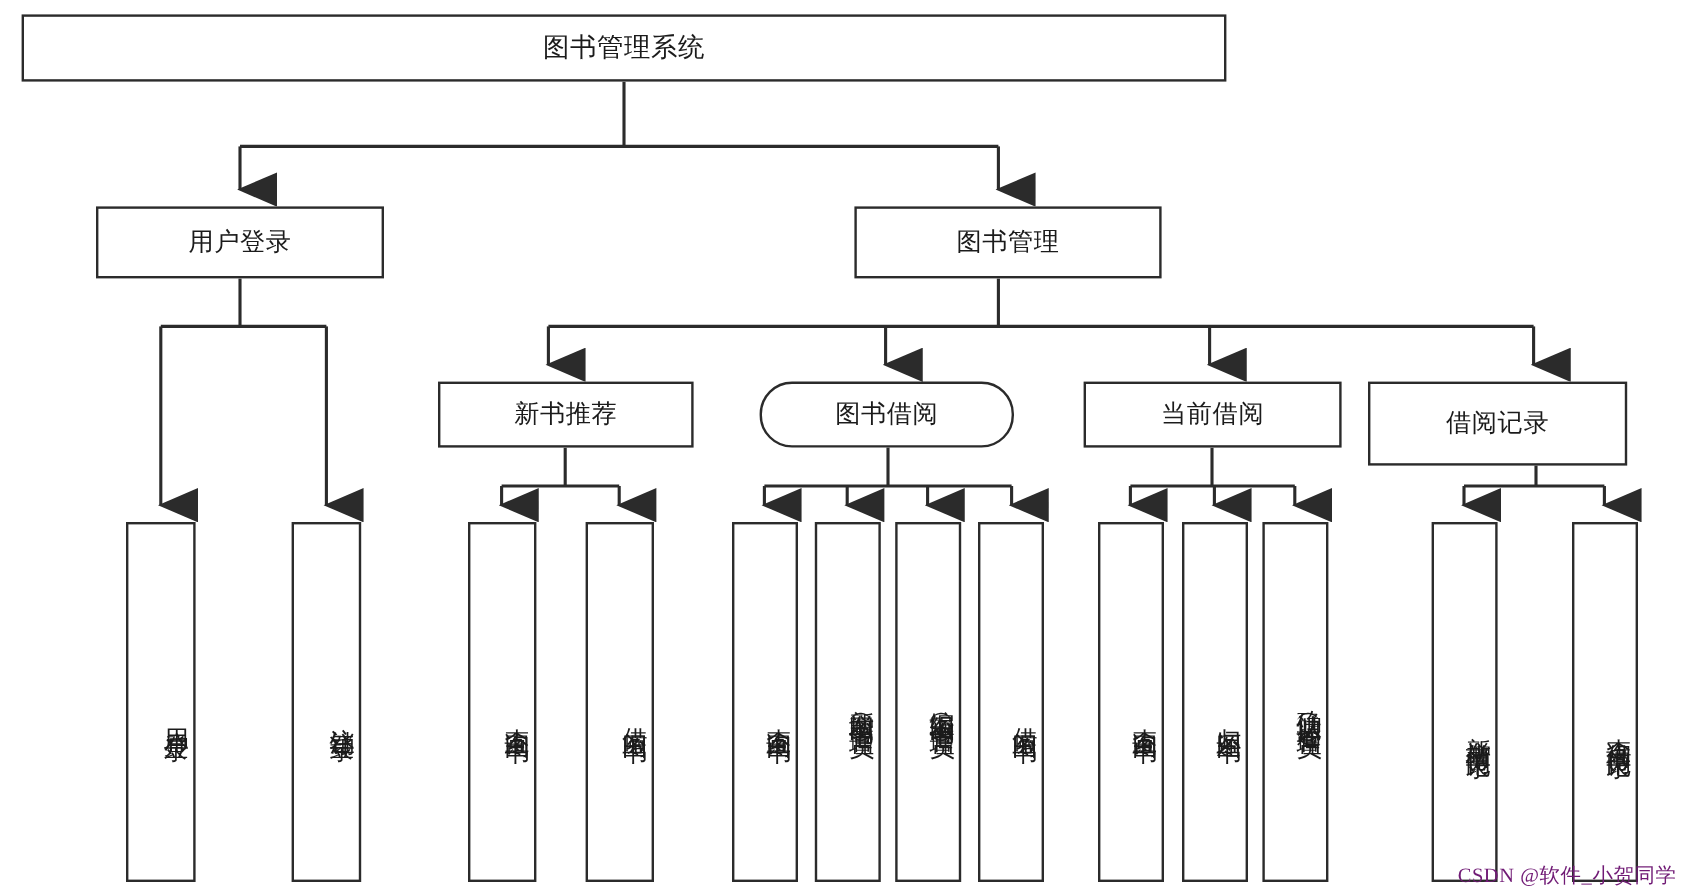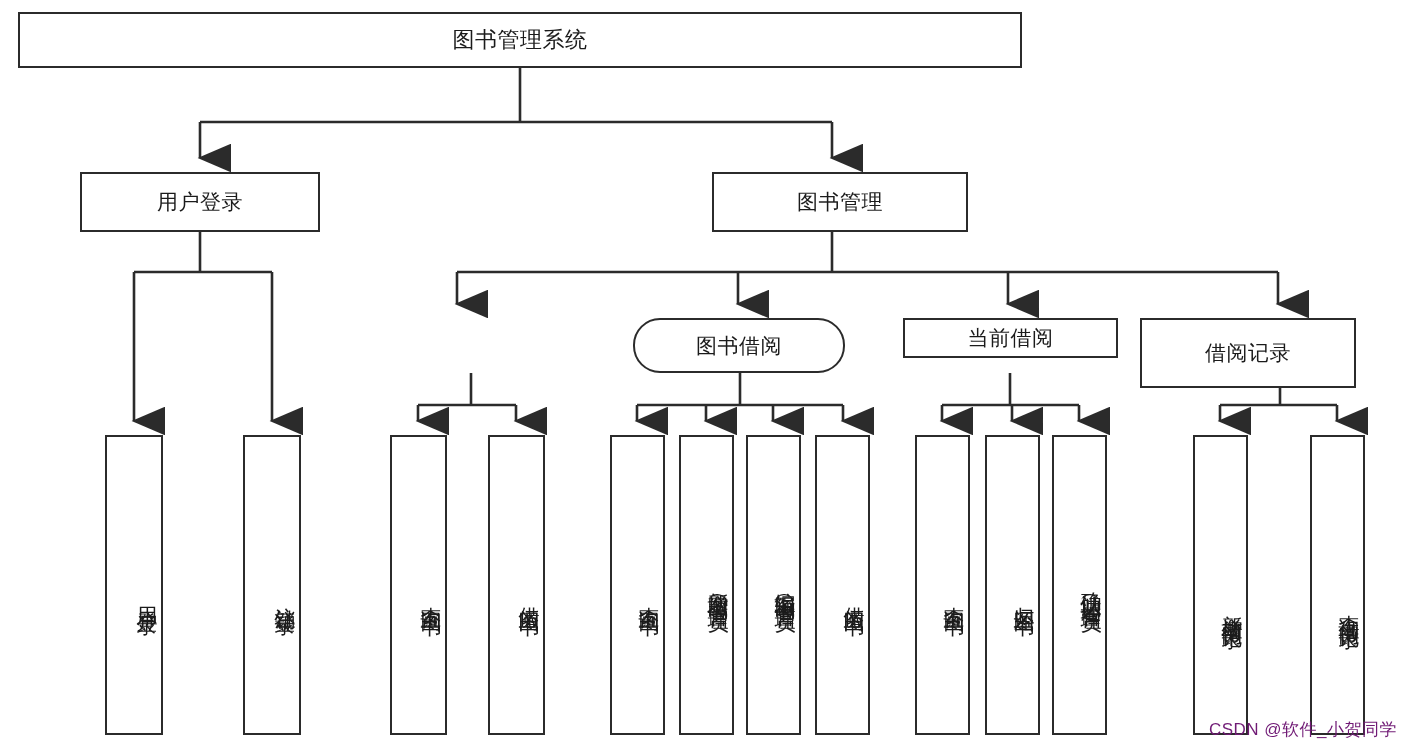--- a/index.html
+++ b/index.html
@@ -10,6 +10,7 @@
     height:747px;
     background:#ffffff;
     overflow:hidden;
+    font-family:Liberation Serif, serif;
   }
   #wires{position:absolute;left:0;top:0;width:1405px;height:747px;pointer-events:none;}
   .node{

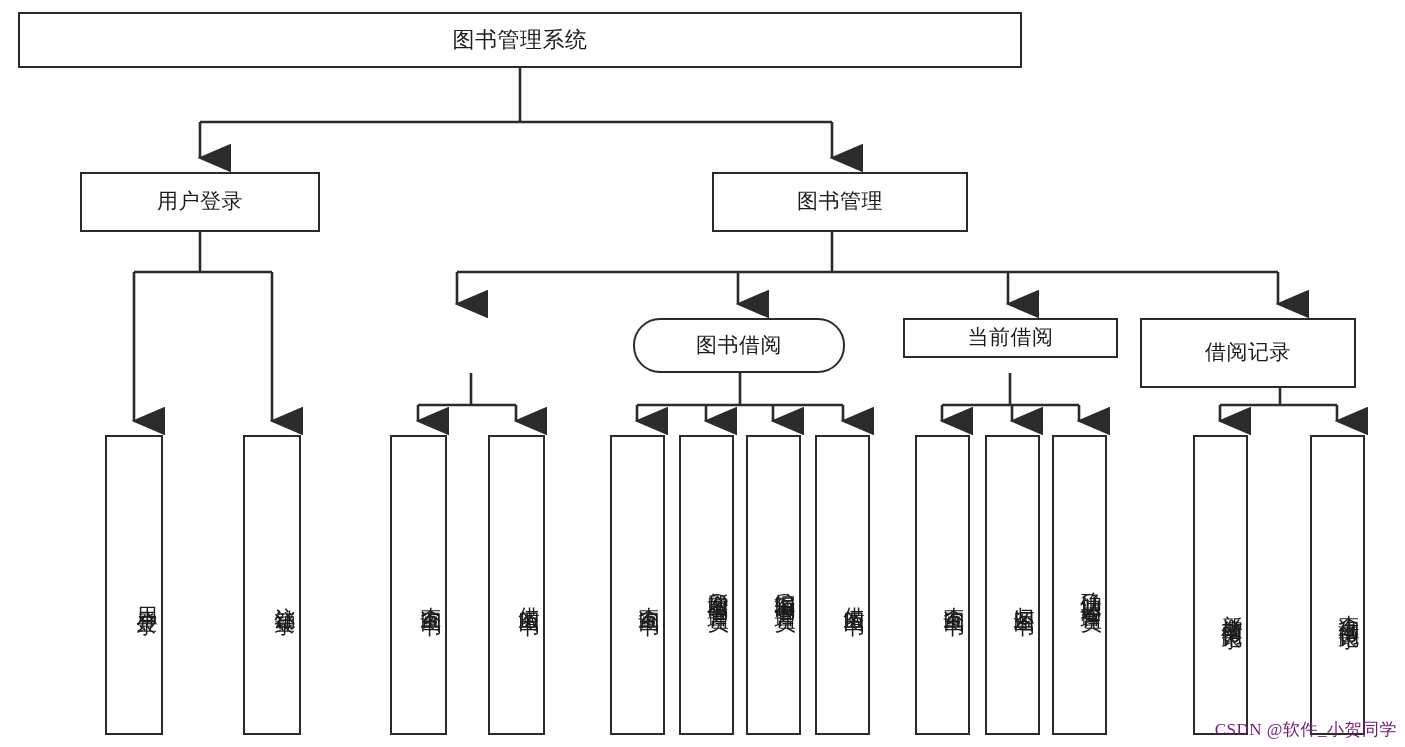--- a/index.html
+++ b/index.html
@@ -120,6 +120,9 @@
     <span>图书管理</span>
   </div>
 
+  <div class="node h" style="left:365px;top:318px;width:213px;height:55px;">
+    <span>新书推荐</span>
+  </div>
   <div class="node h" style="left:633px;top:318px;width:212px;height:55px;border-radius:27px;">
     <span>图书借阅</span>
   </div>

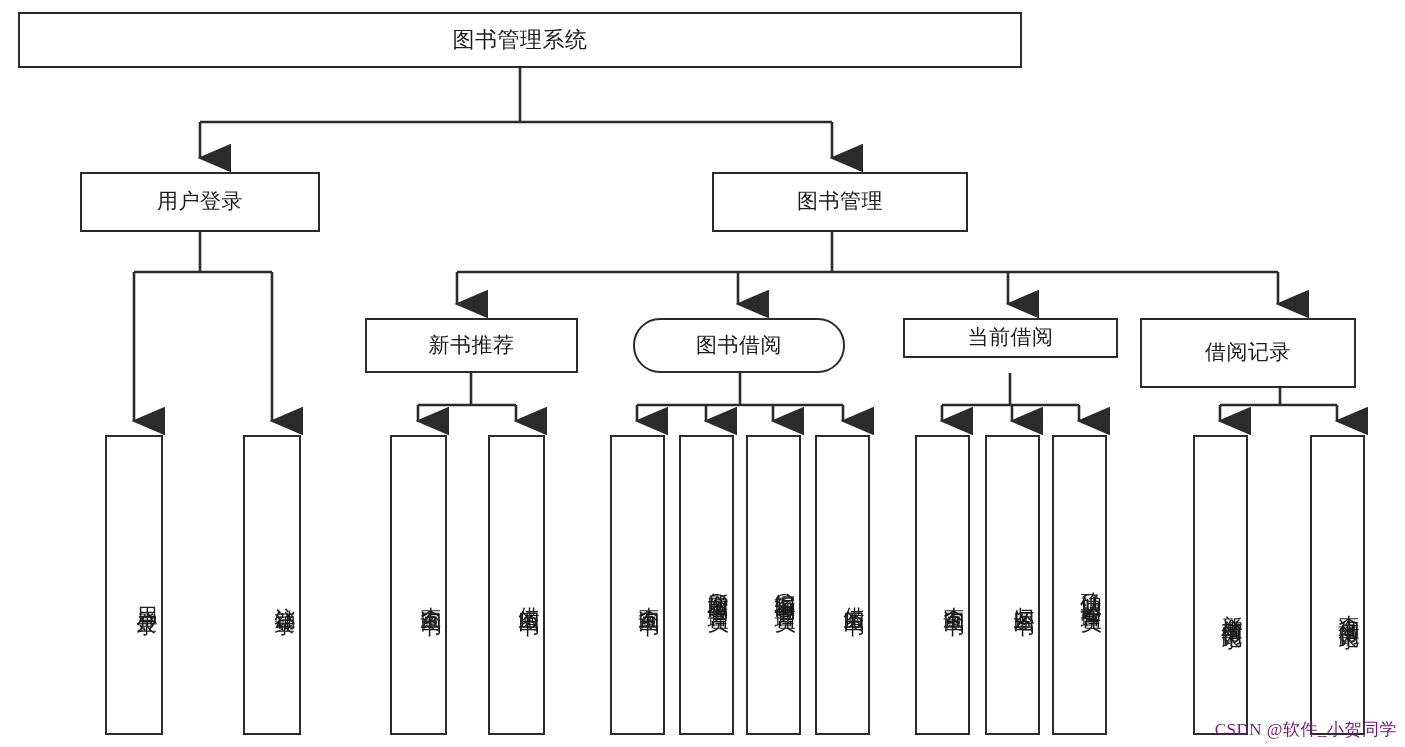--- a/index.html
+++ b/index.html
@@ -126,7 +126,7 @@
   <div class="node h" style="left:633px;top:318px;width:212px;height:55px;border-radius:27px;">
     <span>图书借阅</span>
   </div>
-  <div class="node h" style="left:903px;top:318px;width:215px;height:40px;">
+  <div class="node h" style="left:903px;top:318px;width:215px;height:55px;">
     <span>当前借阅</span>
   </div>
   <div class="node h" style="left:1140px;top:318px;width:216px;height:70px;">

